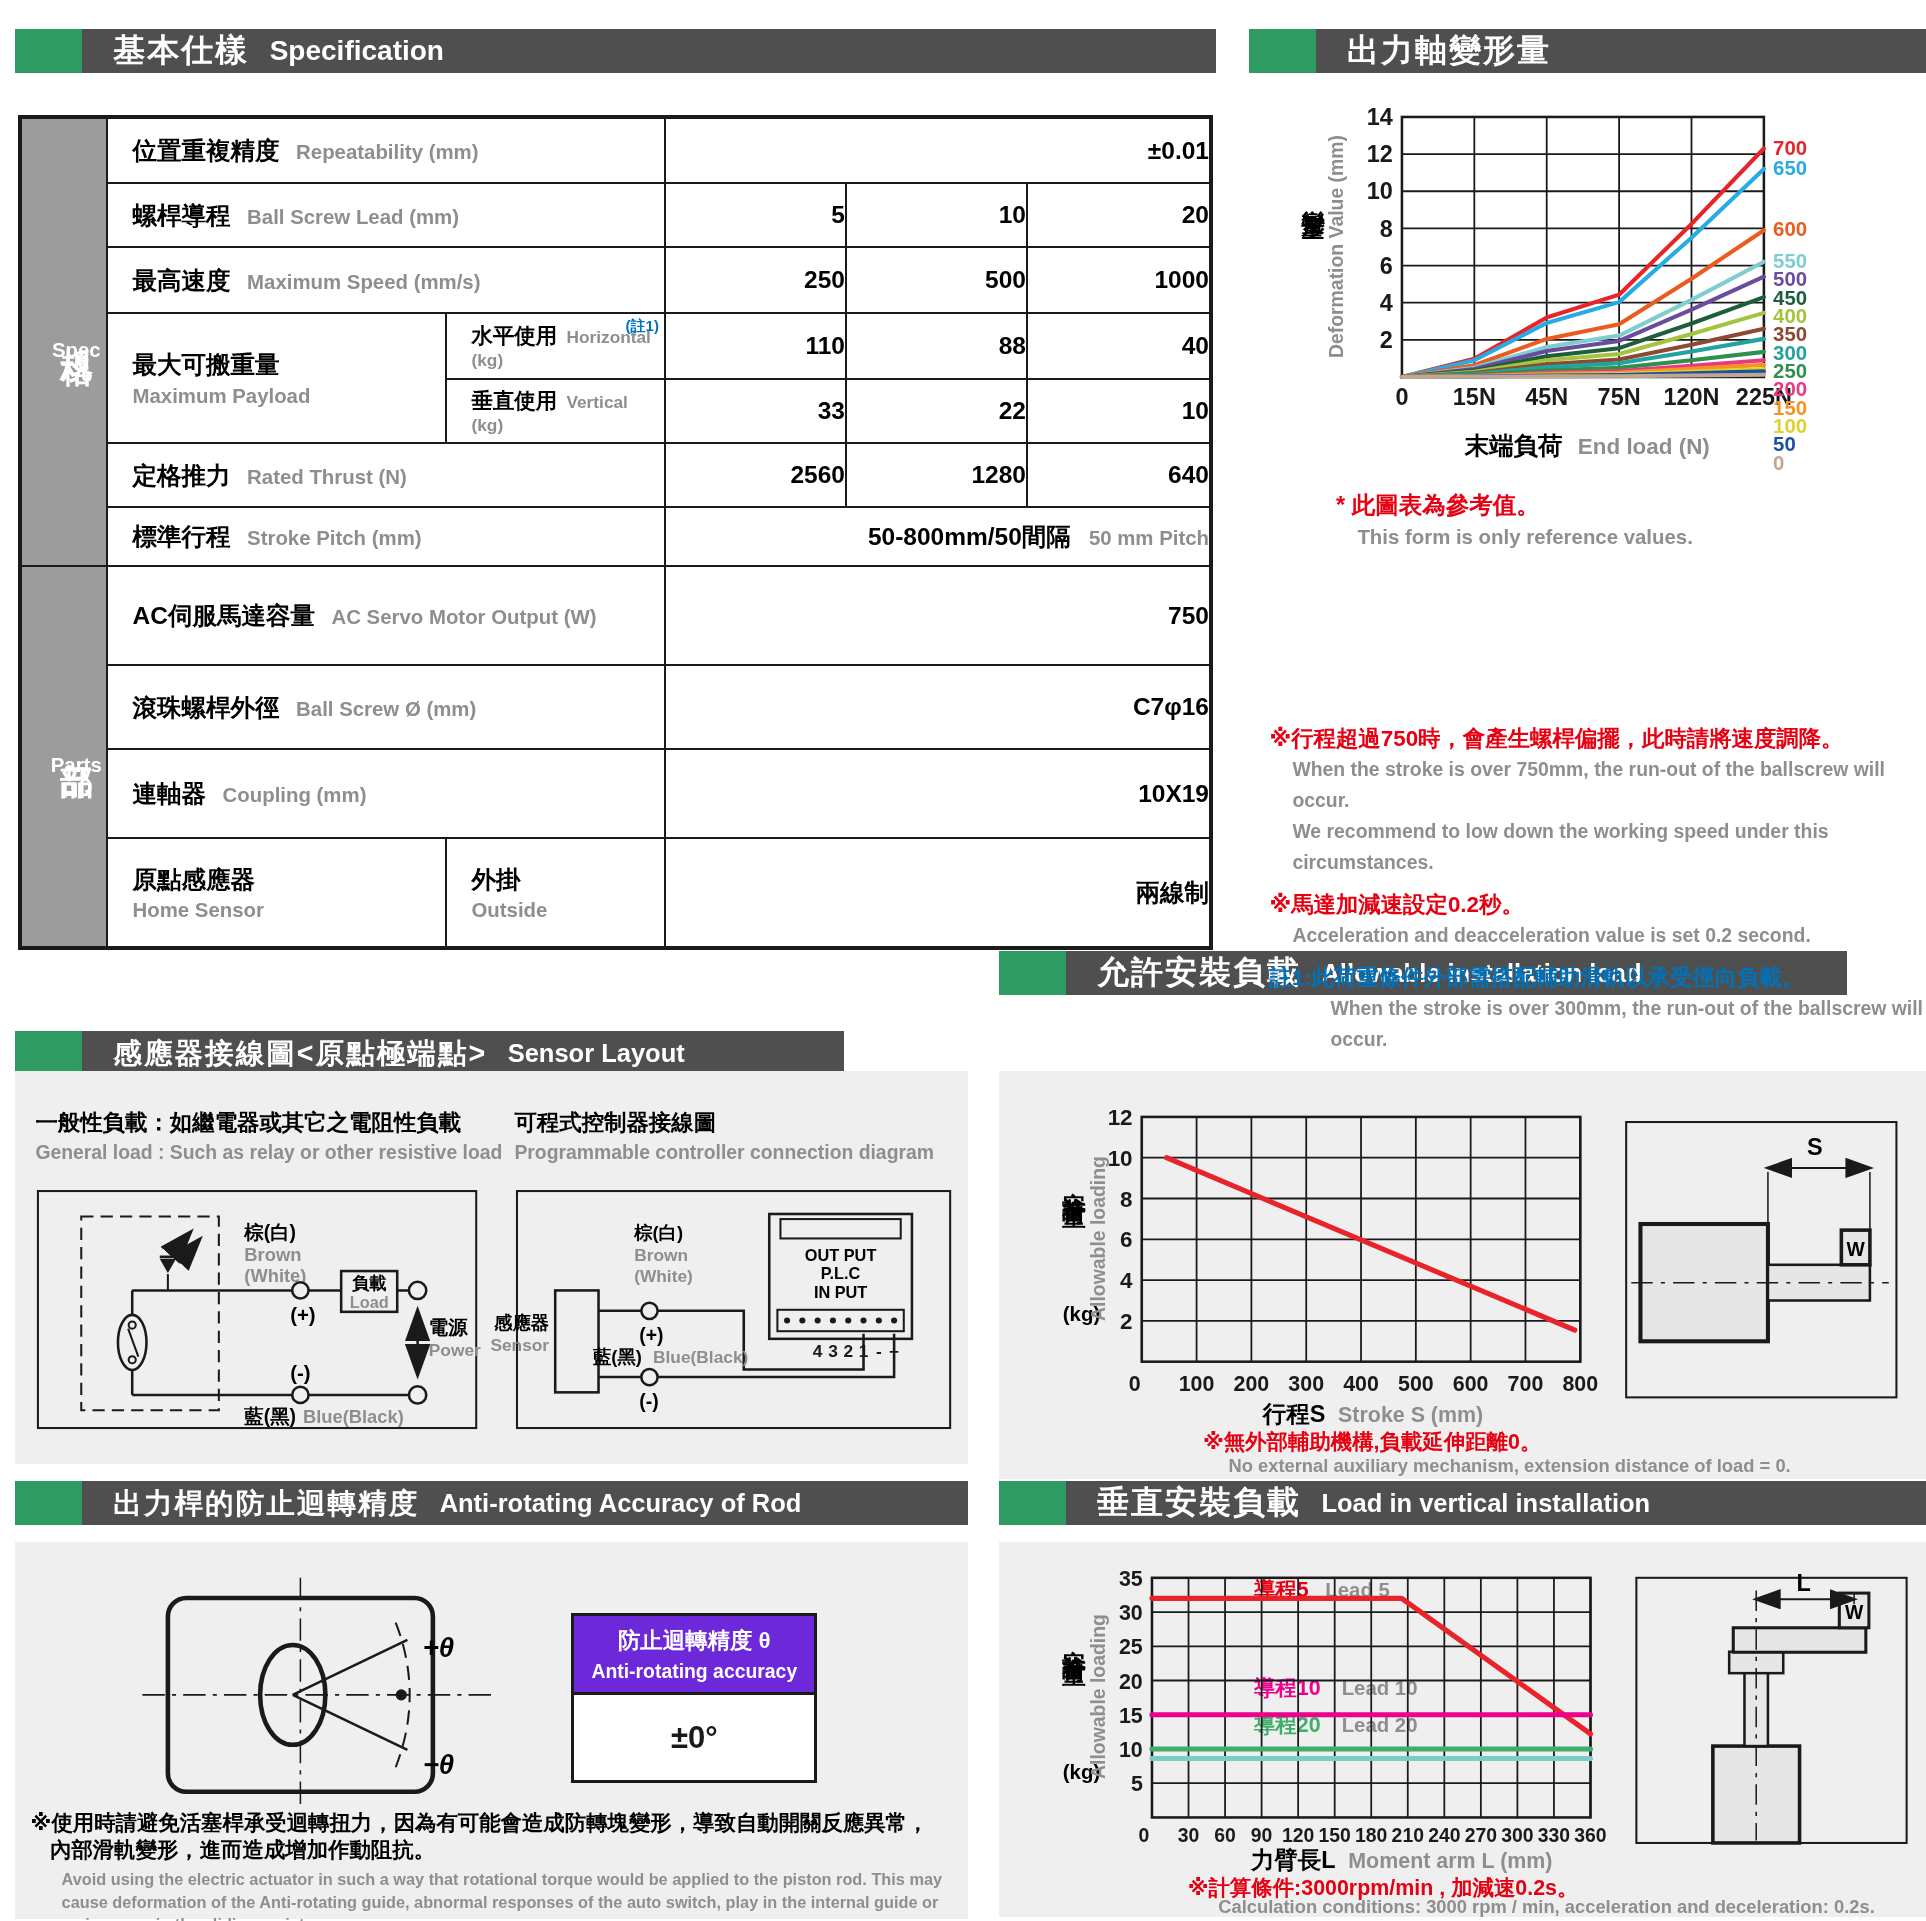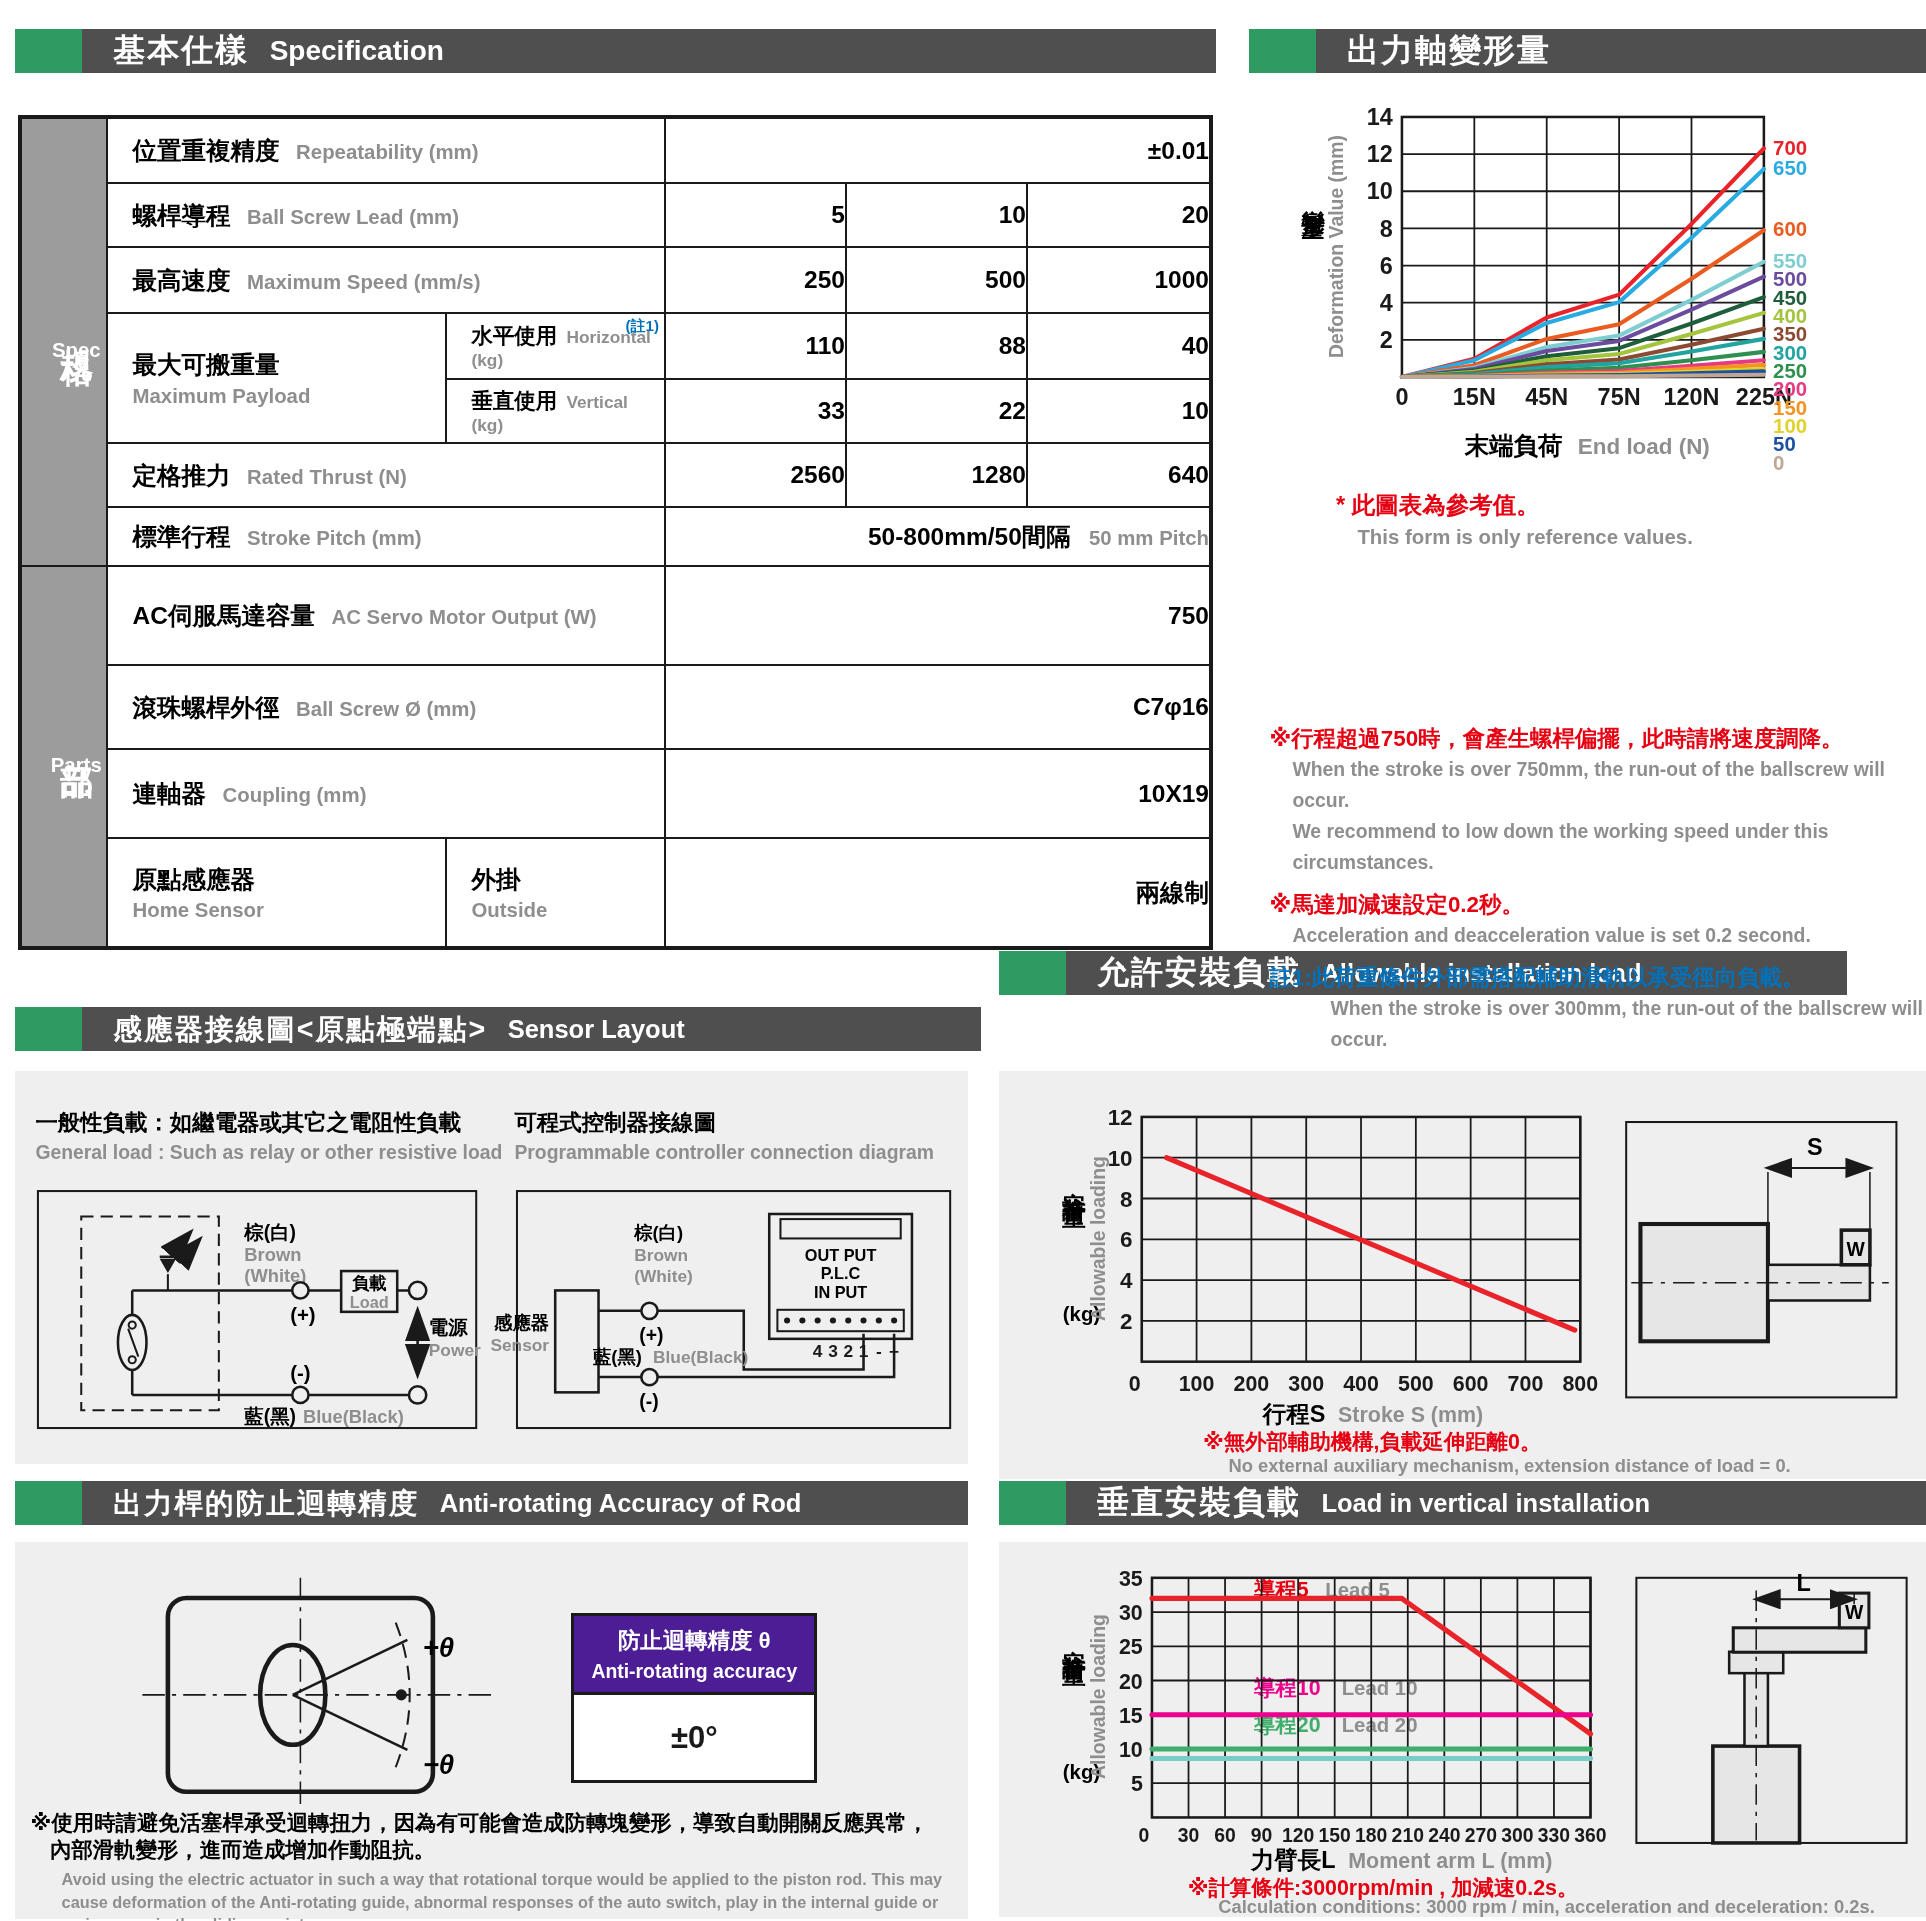--- a/index.html
+++ b/index.html
@@ -73,7 +73,7 @@
     <span class="zh">出力軸變形量</span>
   </div>
 </div>
-<div class="sec-header" style="left:15.3px;top:1007px;width:966px">
+<div class="sec-header" style="left:15.3px;top:1031px;width:829px">
   <div class="sq"></div>
   <div class="bar">
     <span class="zh" style="font-size:28.6px">感應器接線圖&lt;原點極端點&gt;</span>

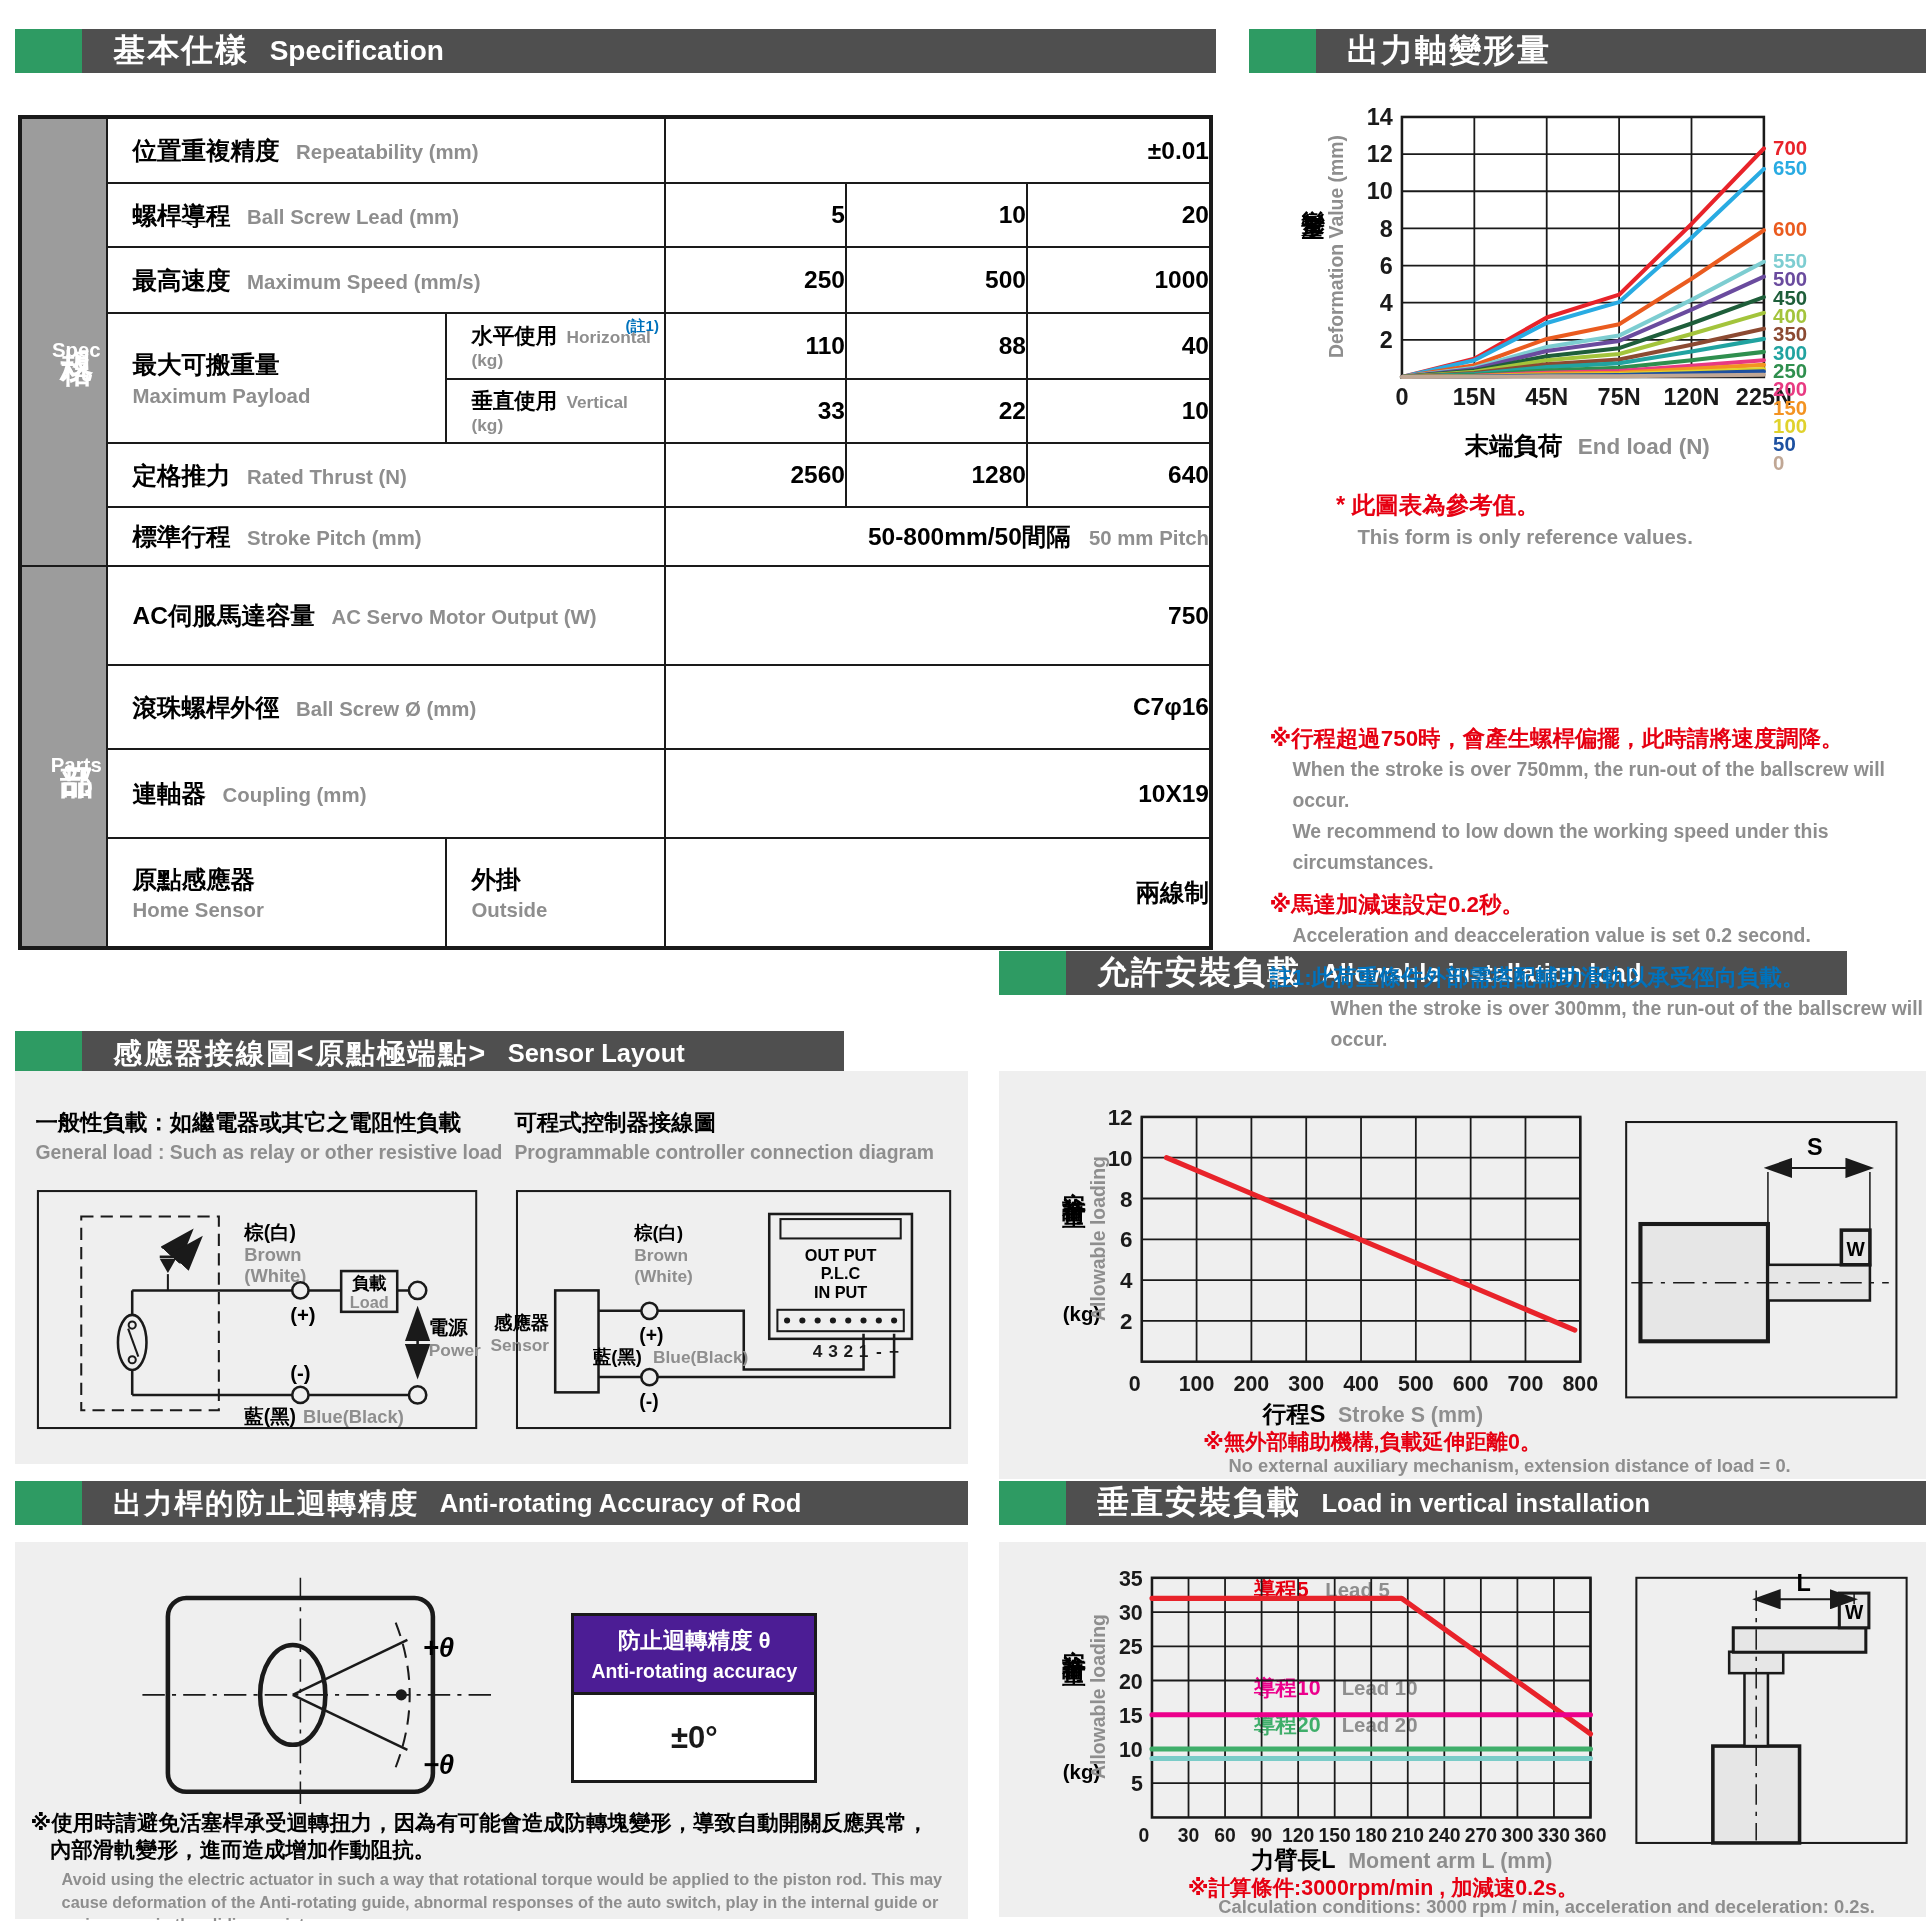--- a/index.html
+++ b/index.html
@@ -47,7 +47,7 @@
   .mt{margin-top:11.2px;}
   
   .rot-table{position:absolute;left:556px;top:71px;width:240px;border:3.1px solid #1a1a1a;}
-  .rot-table .hd{background:#4c1d95;color:#fff;text-align:center;padding:9.2px 0;border-bottom:3.1px solid #1a1a1a;}
+  .rot-table .hd{background:#6d28d9;color:#fff;text-align:center;padding:9.2px 0;border-bottom:3.1px solid #1a1a1a;}
   .rot-table .hd .l1{font-size:22.4px;font-weight:bold;}
   .rot-table .hd .l2{font-size:19.4px;font-weight:600;margin-top:4.1px;}
   .rot-table .bd{background:#fff;text-align:center;font-size:31px;font-weight:600;padding:24.5px 0;}

